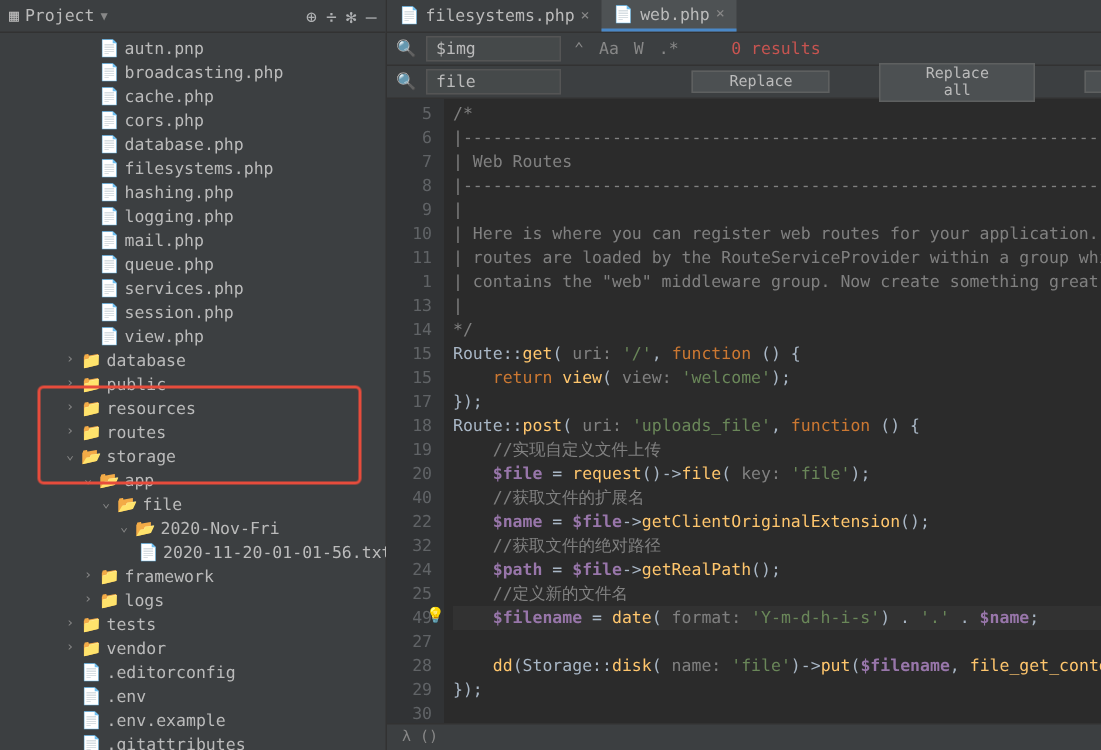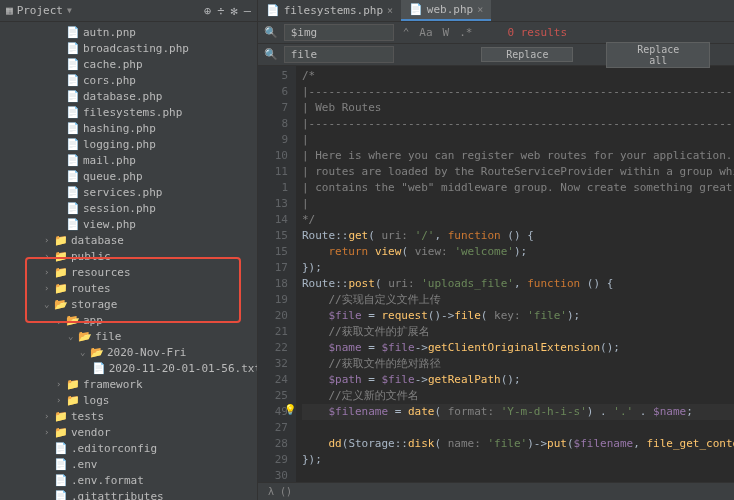--- a/index.html
+++ b/index.html
@@ -111,7 +111,7 @@
   color: #bbbbbb;
   padding: 1px 6px;
   font-size: 11px;
-  width: 110px;
+  width: 90px;
   font-family: inherit;
 }
 .search-opts { display: flex; gap: 4px; color: #888; }

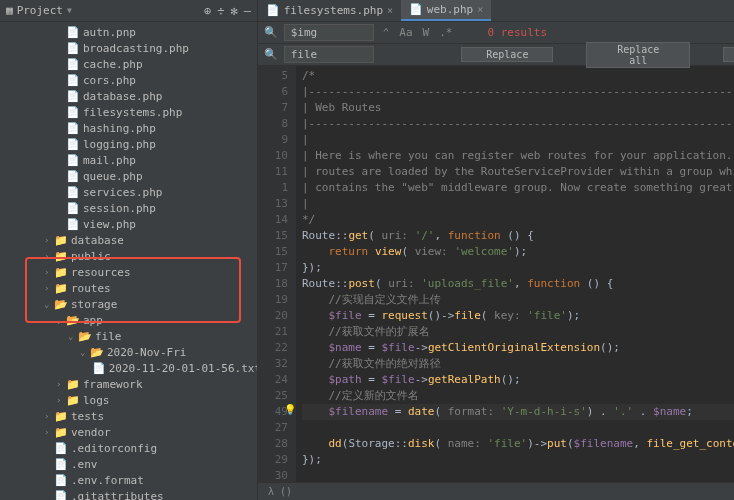--- a/index.html
+++ b/index.html
@@ -167,7 +167,7 @@
 .c-string { color: #6a8759; }
 .c-func { color: #ffc66d; }
 .c-class { color: #a9b7c6; }
-.c-var { color: #9876aa; }
+.c-var { color: #9876aa; font-weight: bold; }
 .c-param { color: #808080; }
 .c-op { color: #a9b7c6; }
 .caret-line { background: #323232; }

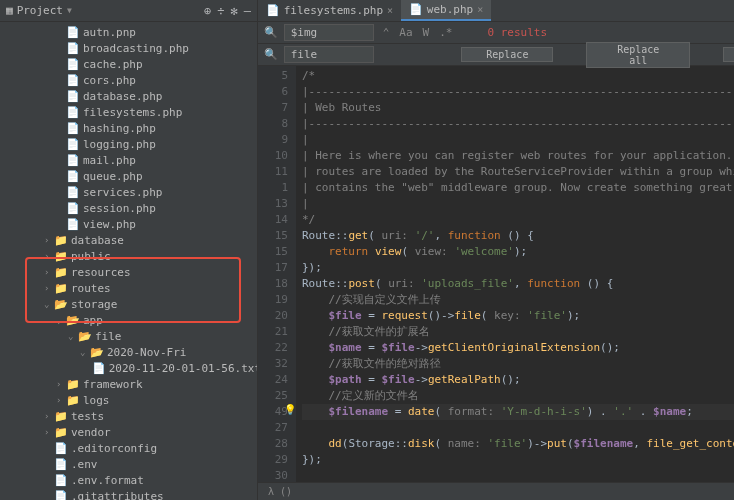--- a/index.html
+++ b/index.html
@@ -407,7 +407,7 @@
         <div>18</div>
         <div>19</div>
         <div>20</div>
-        <div>21</div>
+        <div>40</div>
         <div>22</div>
         <div>32</div>
         <div>24</div>

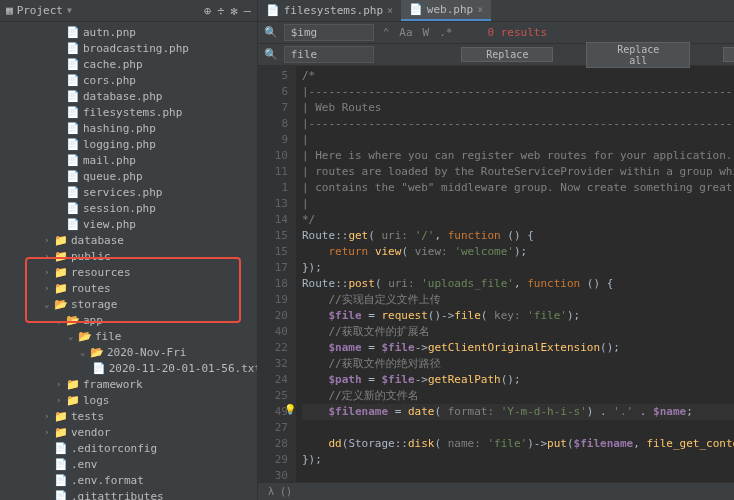--- a/index.html
+++ b/index.html
@@ -344,7 +344,7 @@
       <div class="tree-item indent-2">
         <span class="chev"></span>
         <span class="icon file-txt">📄</span>
-        <span>.env.format</span>
+        <span>.env.example</span>
       </div>
       <div class="tree-item indent-2">
         <span class="chev"></span>

